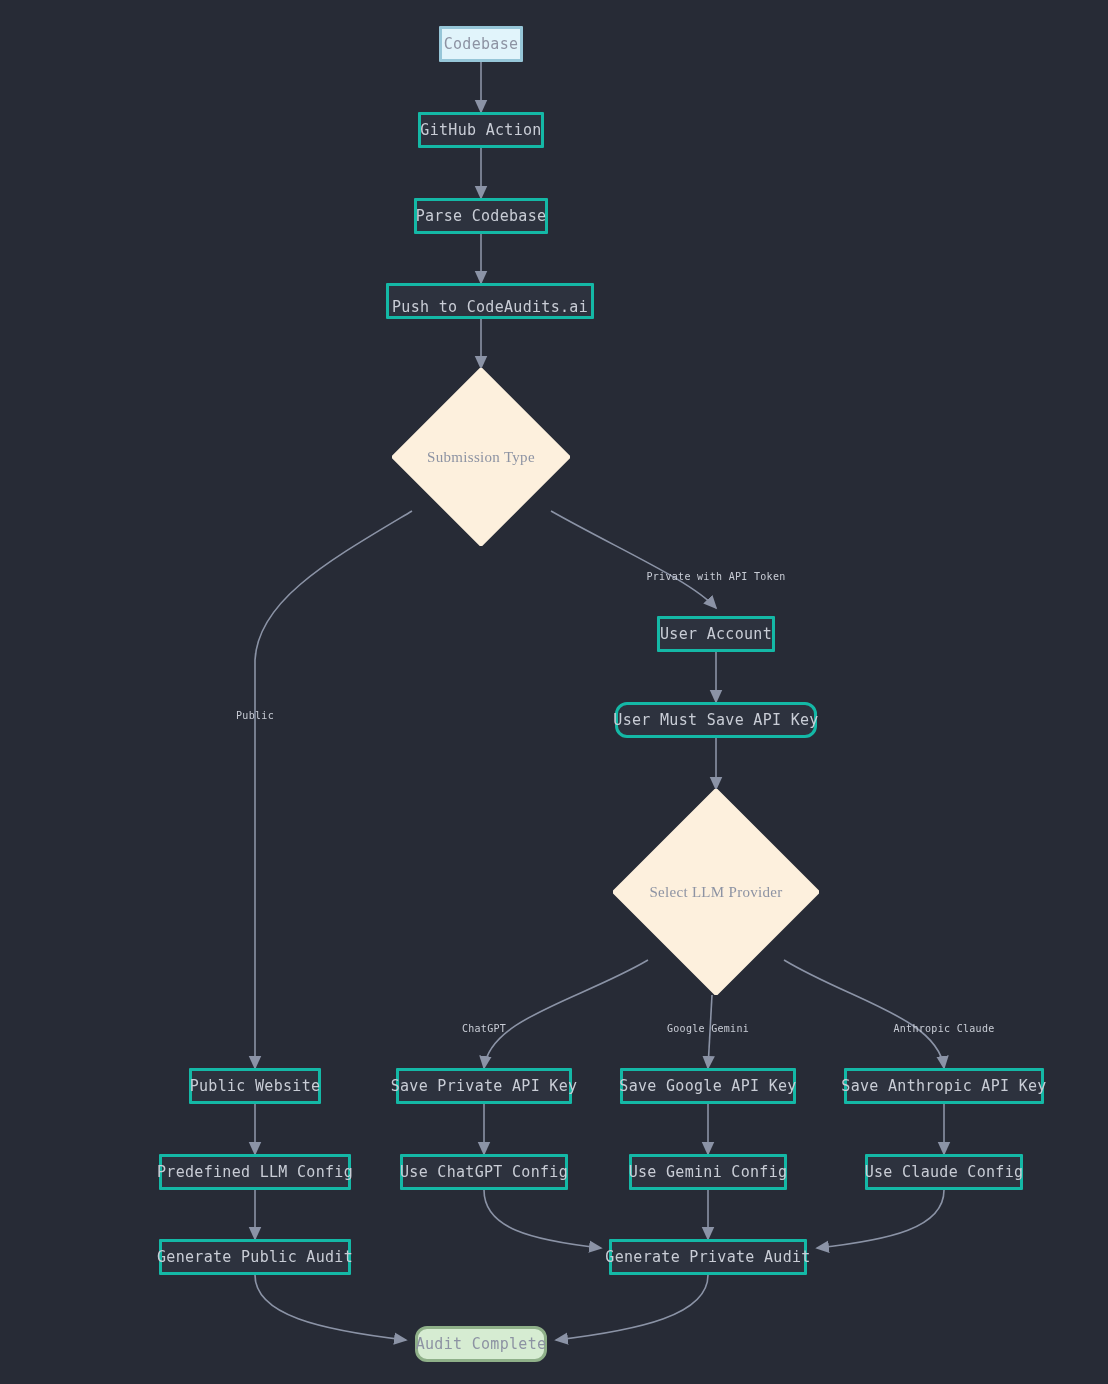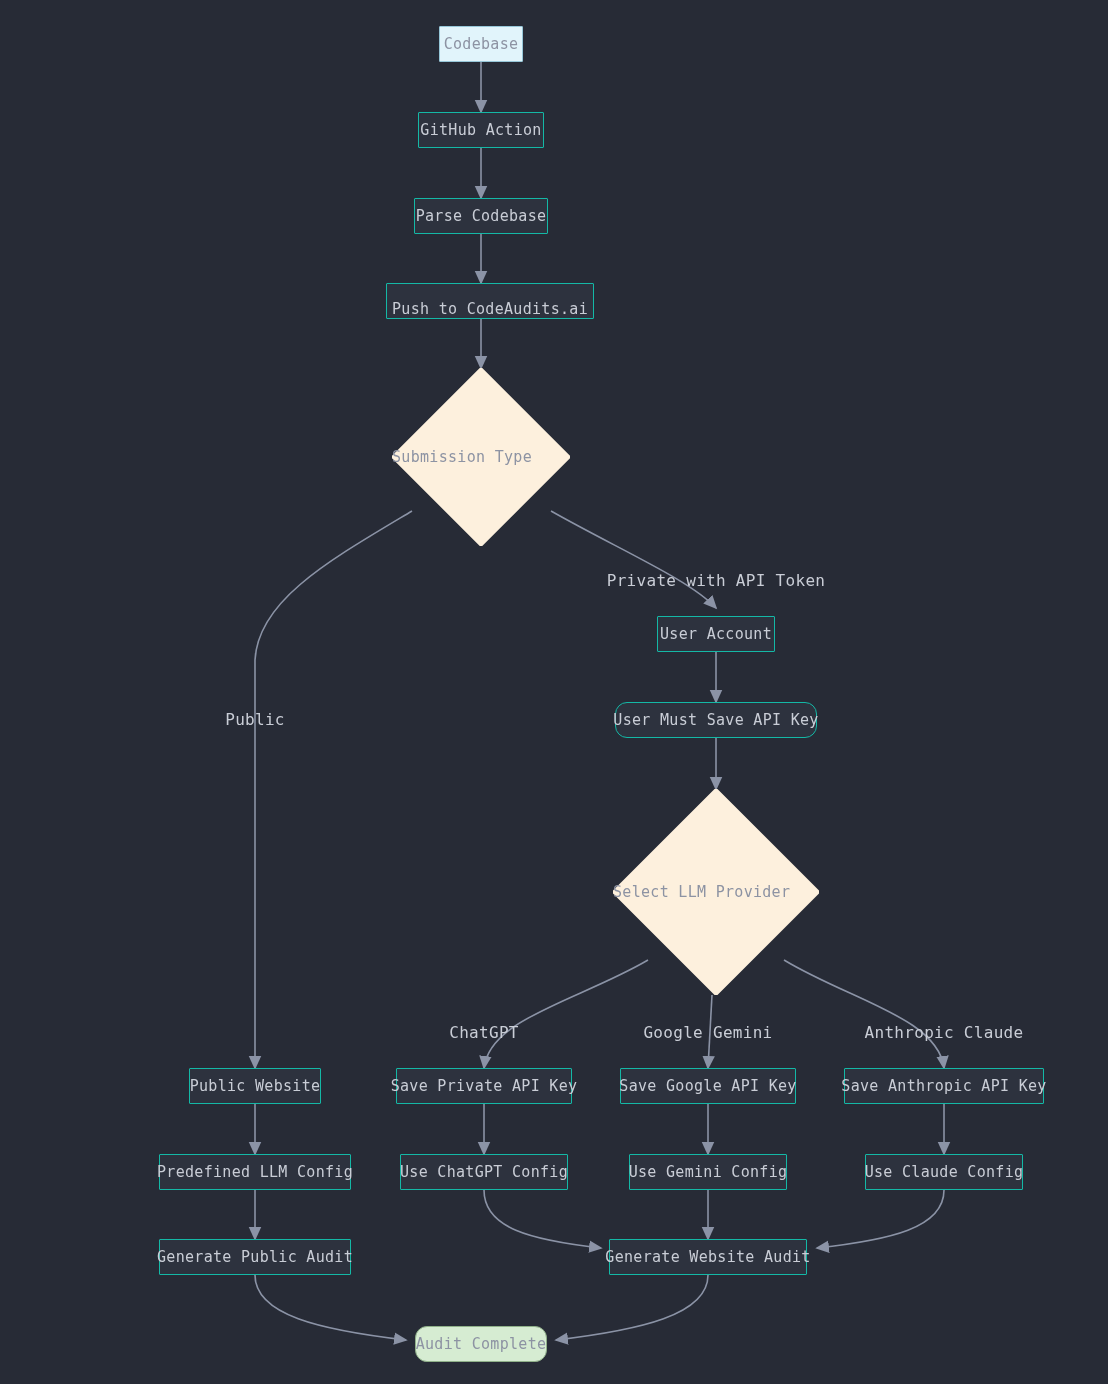--- a/index.html
+++ b/index.html
@@ -30,7 +30,7 @@
     display: flex;
     align-items: center;
     justify-content: center;
-    border: 1px solid #14b8a6;
+    border: 3px solid #14b8a6;
     background: #2d323e;
     color: #c9cdd6;
     font-size: 15px;

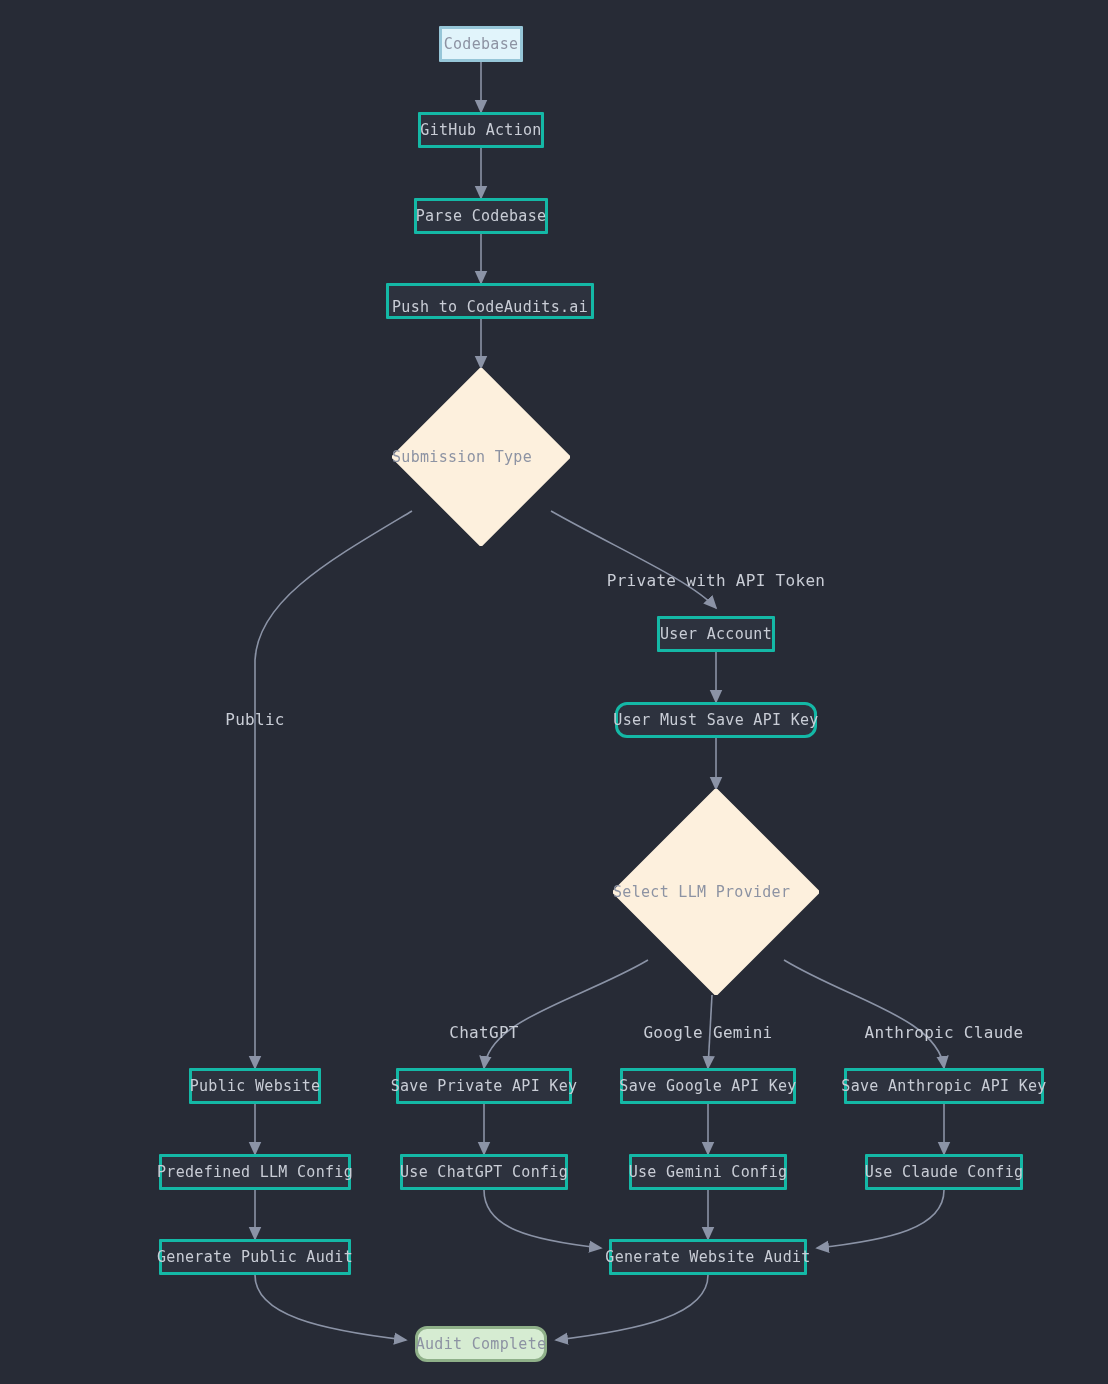--- a/index.html
+++ b/index.html
@@ -52,7 +52,8 @@
     position: absolute;
     display: flex;
     align-items: center;
-    justify-content: flex-start;
+    justify-content: center;
+    font-family: Liberation Serif, serif;
   }
   .diamond .dshape {
     position: absolute;

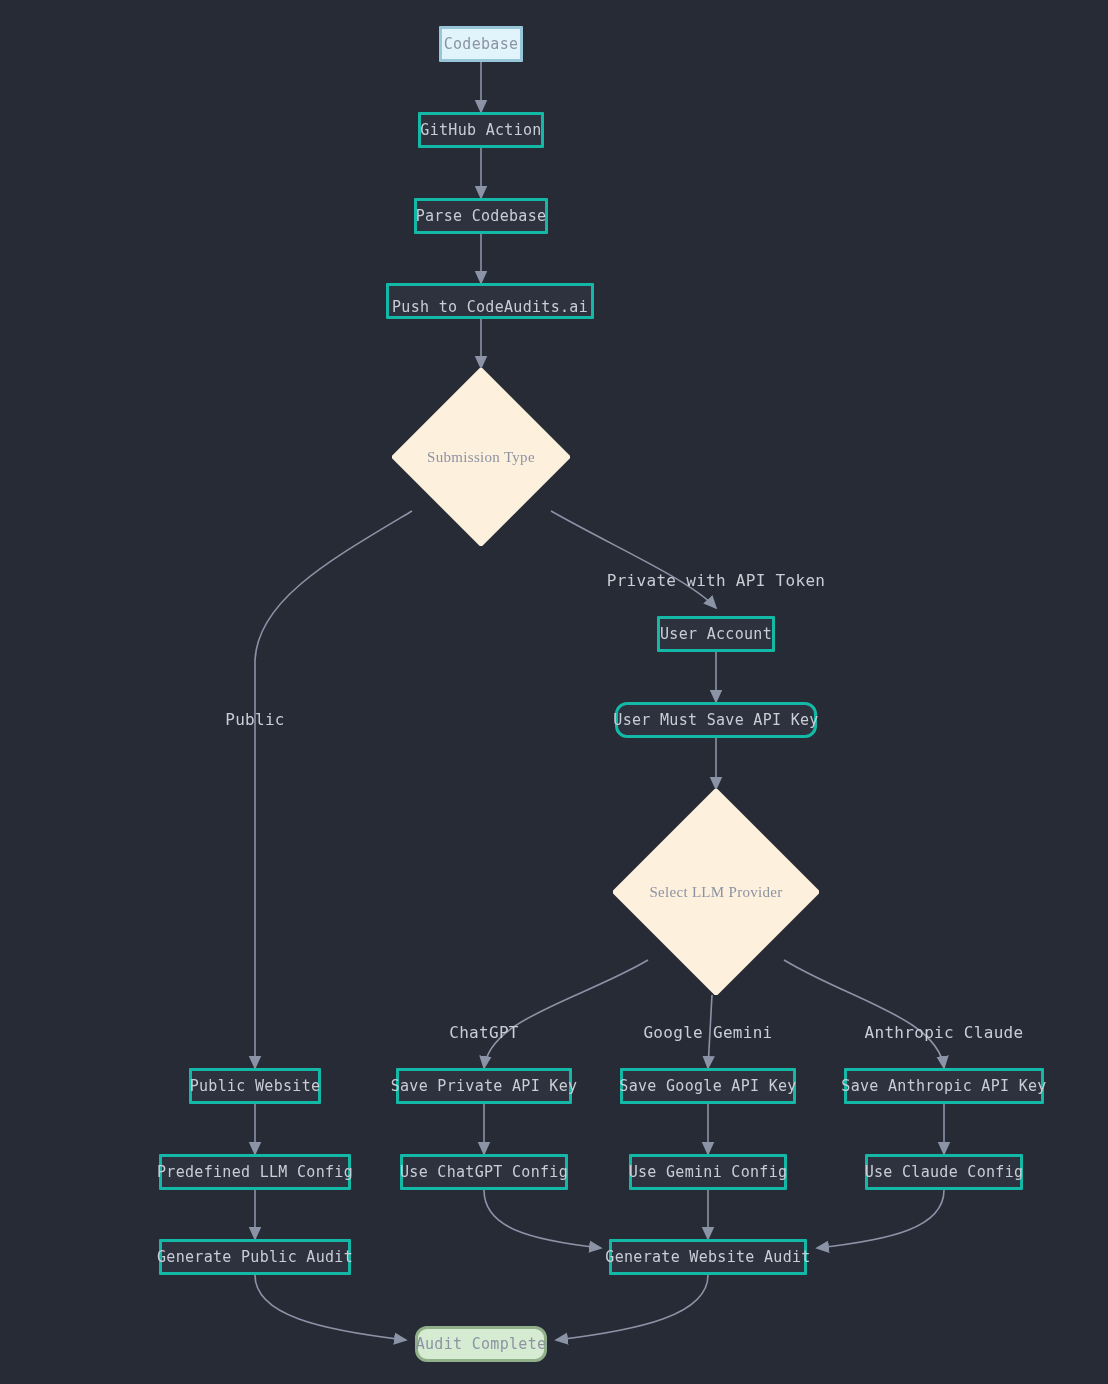--- a/index.html
+++ b/index.html
@@ -73,7 +73,7 @@
   .edge-label {
     position: absolute;
     color: #c9cdd6;
-    font-size: 16px;
+    font-size: 10px;
     letter-spacing: 0.3px;
     white-space: nowrap;
     transform: translateX(-50%);

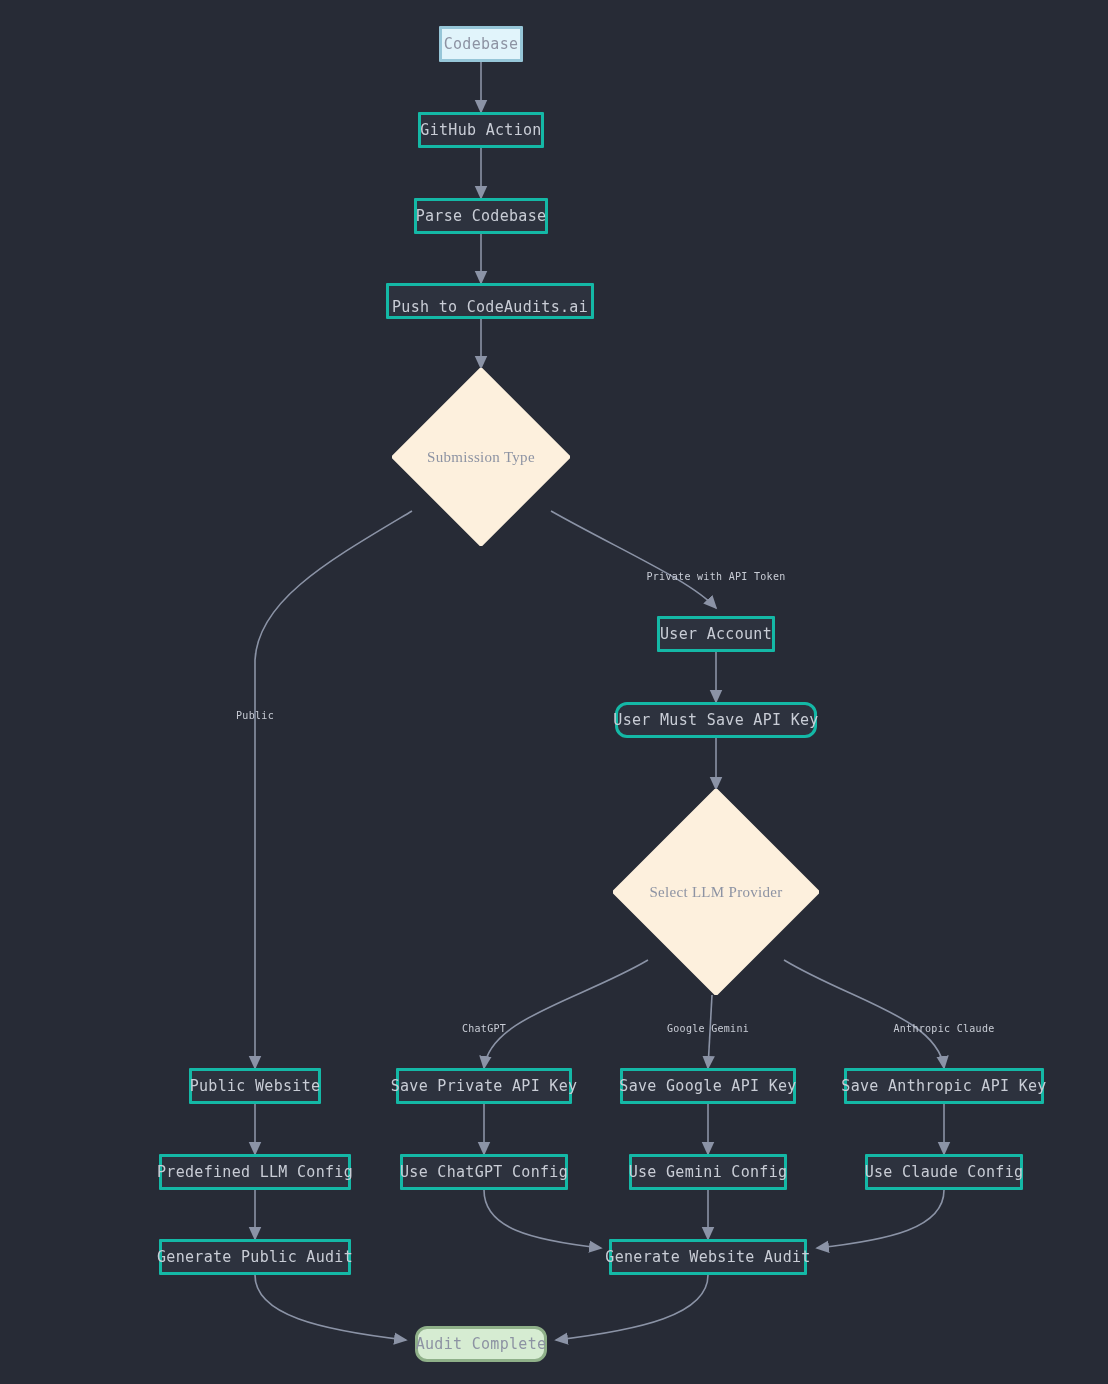--- a/index.html
+++ b/index.html
@@ -179,7 +179,7 @@
         <span>Generate Public Audit</span>
       </div>
       <div class="node" style="left: 609px; top: 1239px; width: 198px; height: 36px;">
-        <span>Generate Website Audit</span>
+        <span>Generate Private Audit</span>
       </div>
       <div class="node finish" style="left: 415px; top: 1326px; width: 132px; height: 36px; border-radius: 12px;">
         <span>Audit Complete</span>

